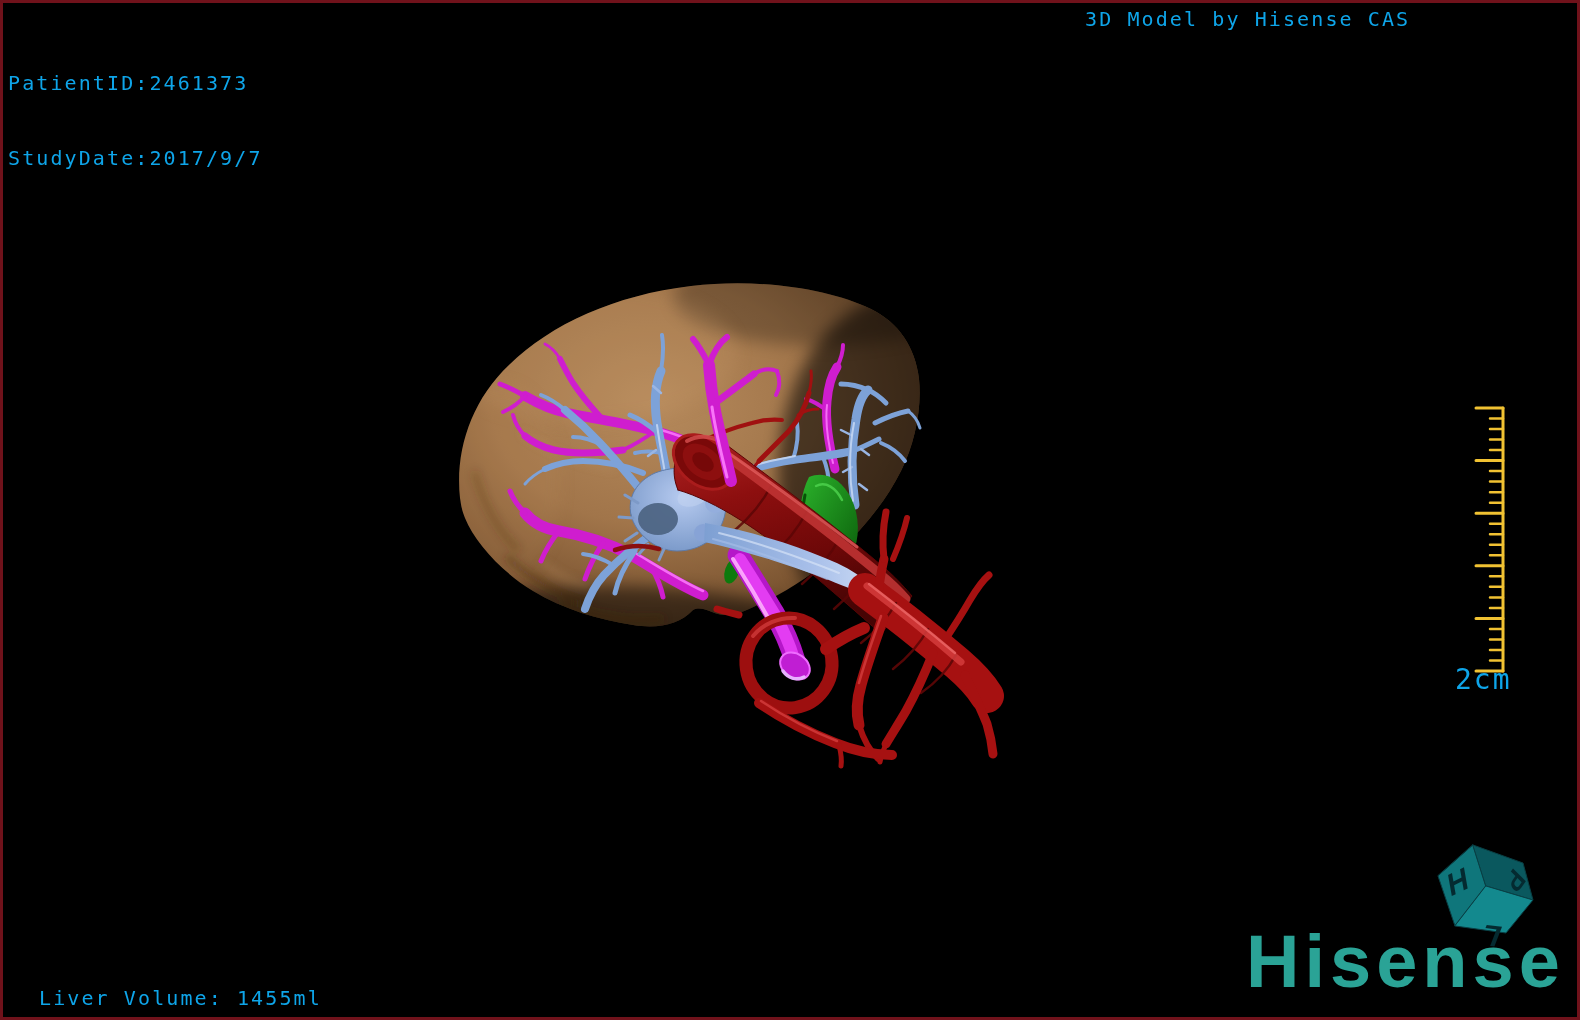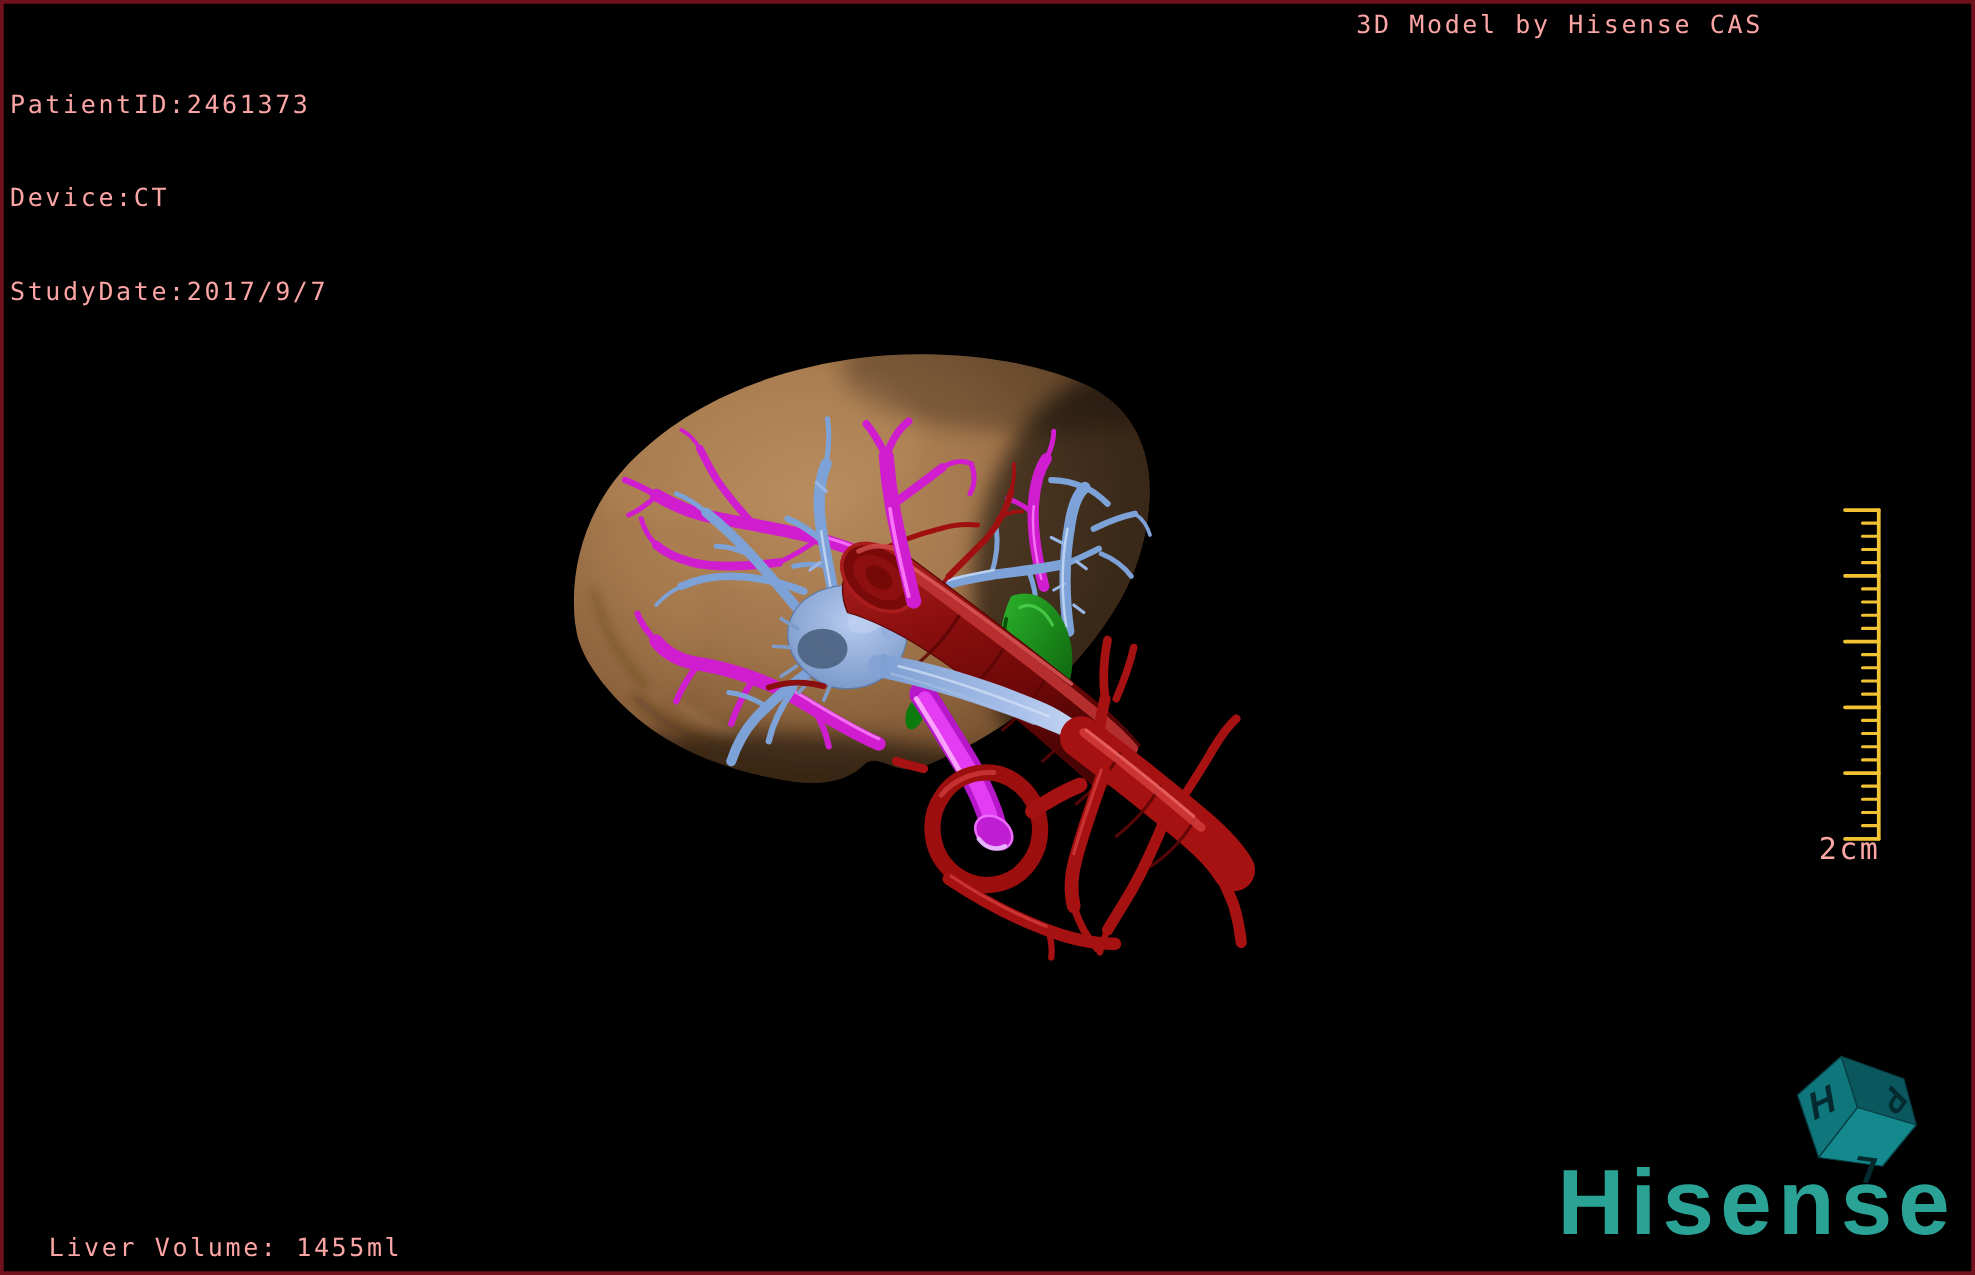--- a/index.html
+++ b/index.html
@@ -9,7 +9,7 @@
     font-family:"DejaVu Sans Mono",monospace;
   }
   .ann{
-    position:absolute;color:#fca5a5;font-size:20px;line-height:25px;
+    position:absolute;color:#0ea5e9;font-size:20px;line-height:25px;
     letter-spacing:2.1px;white-space:pre;
   }
   #patient-info{left:5px;top:18px;}

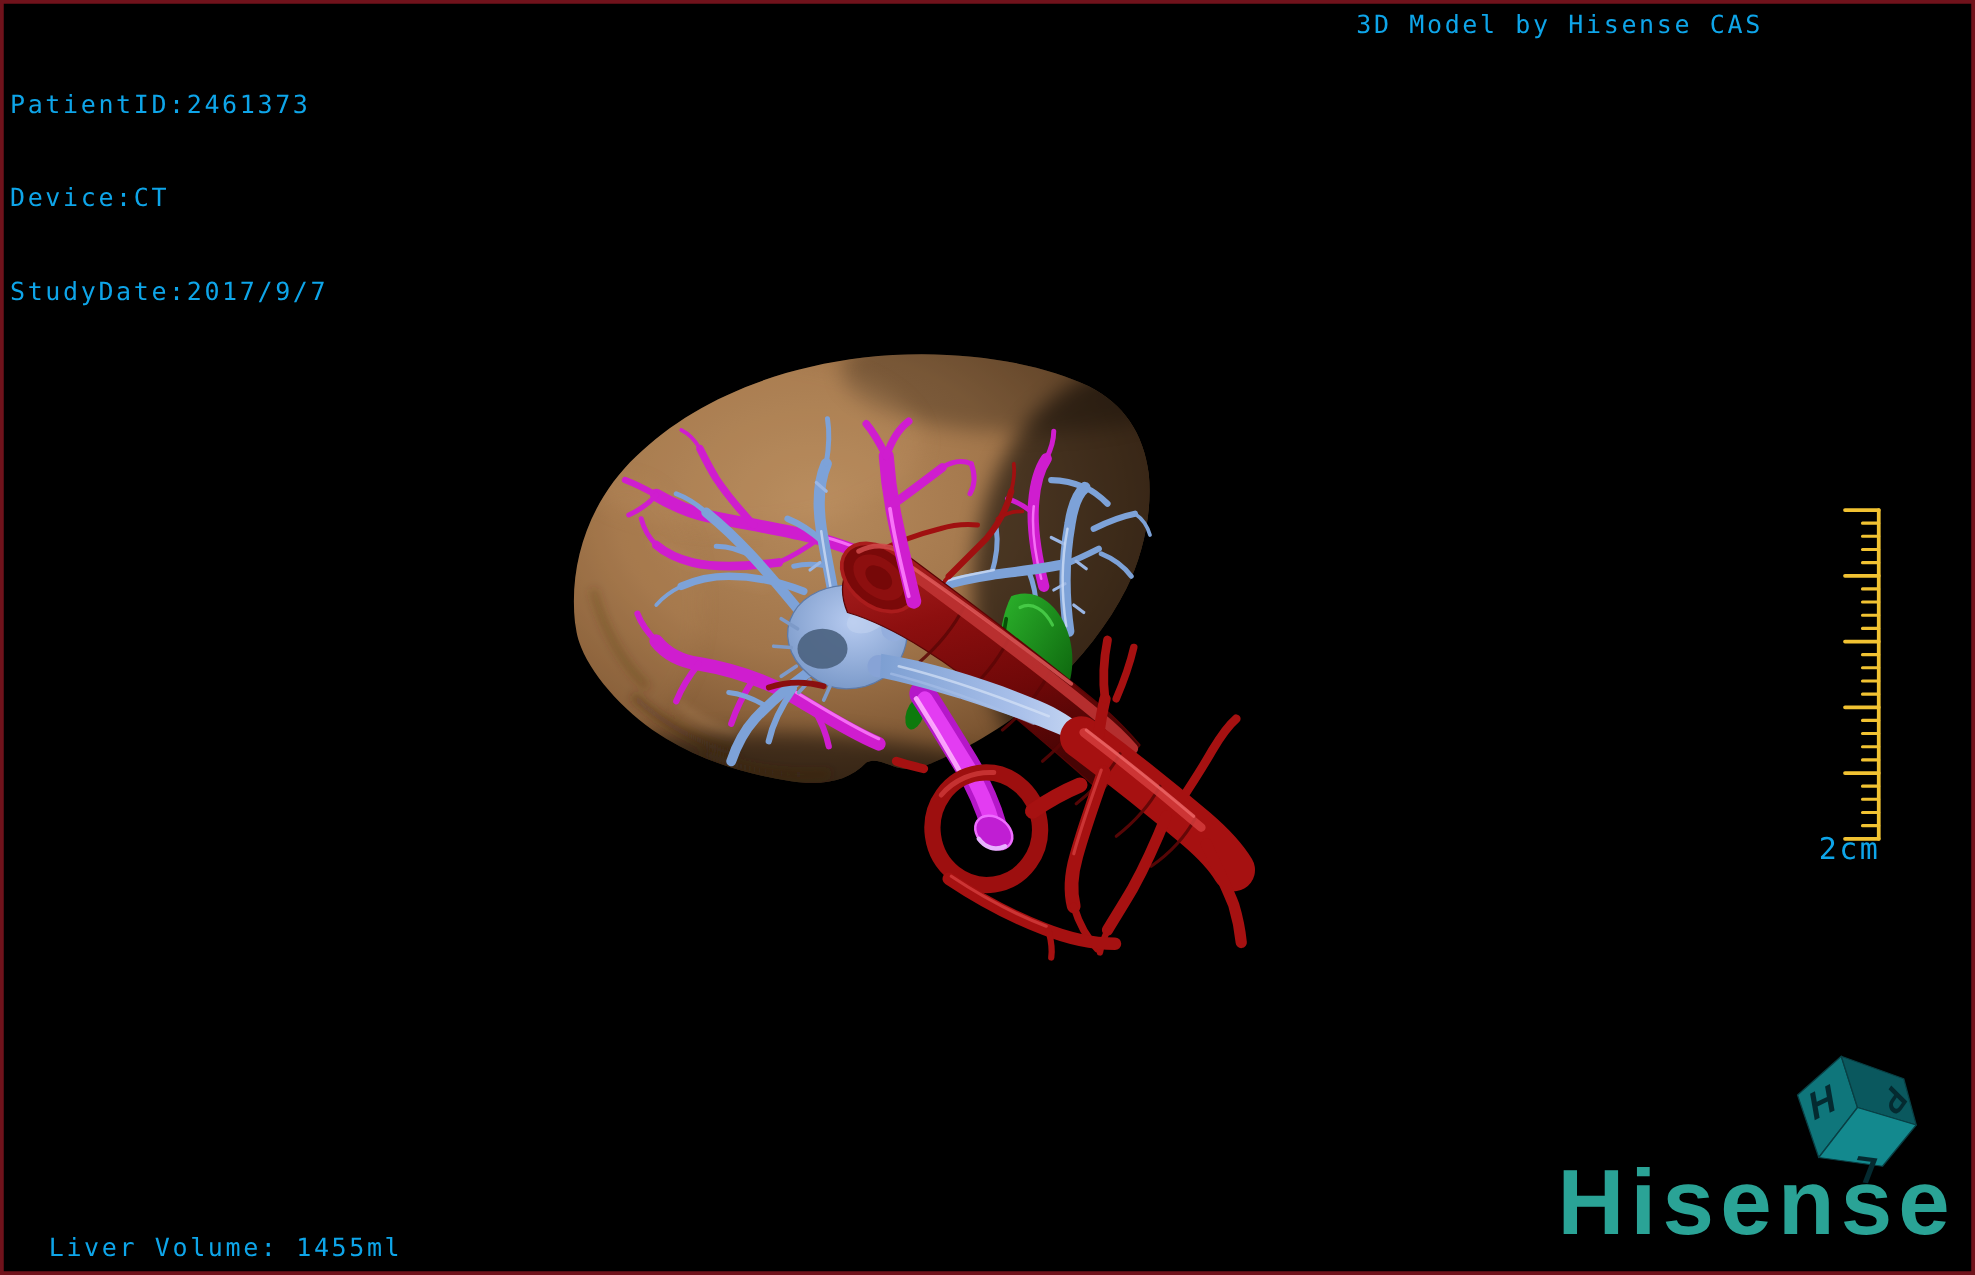--- a/index.html
+++ b/index.html
@@ -255,7 +255,6 @@
 
   <div id="patient-info" class="ann">
     <div>PatientID:2461373</div>
-    <div>Device:CT</div>
     <div>StudyDate:2017/9/7</div>
   </div>
 

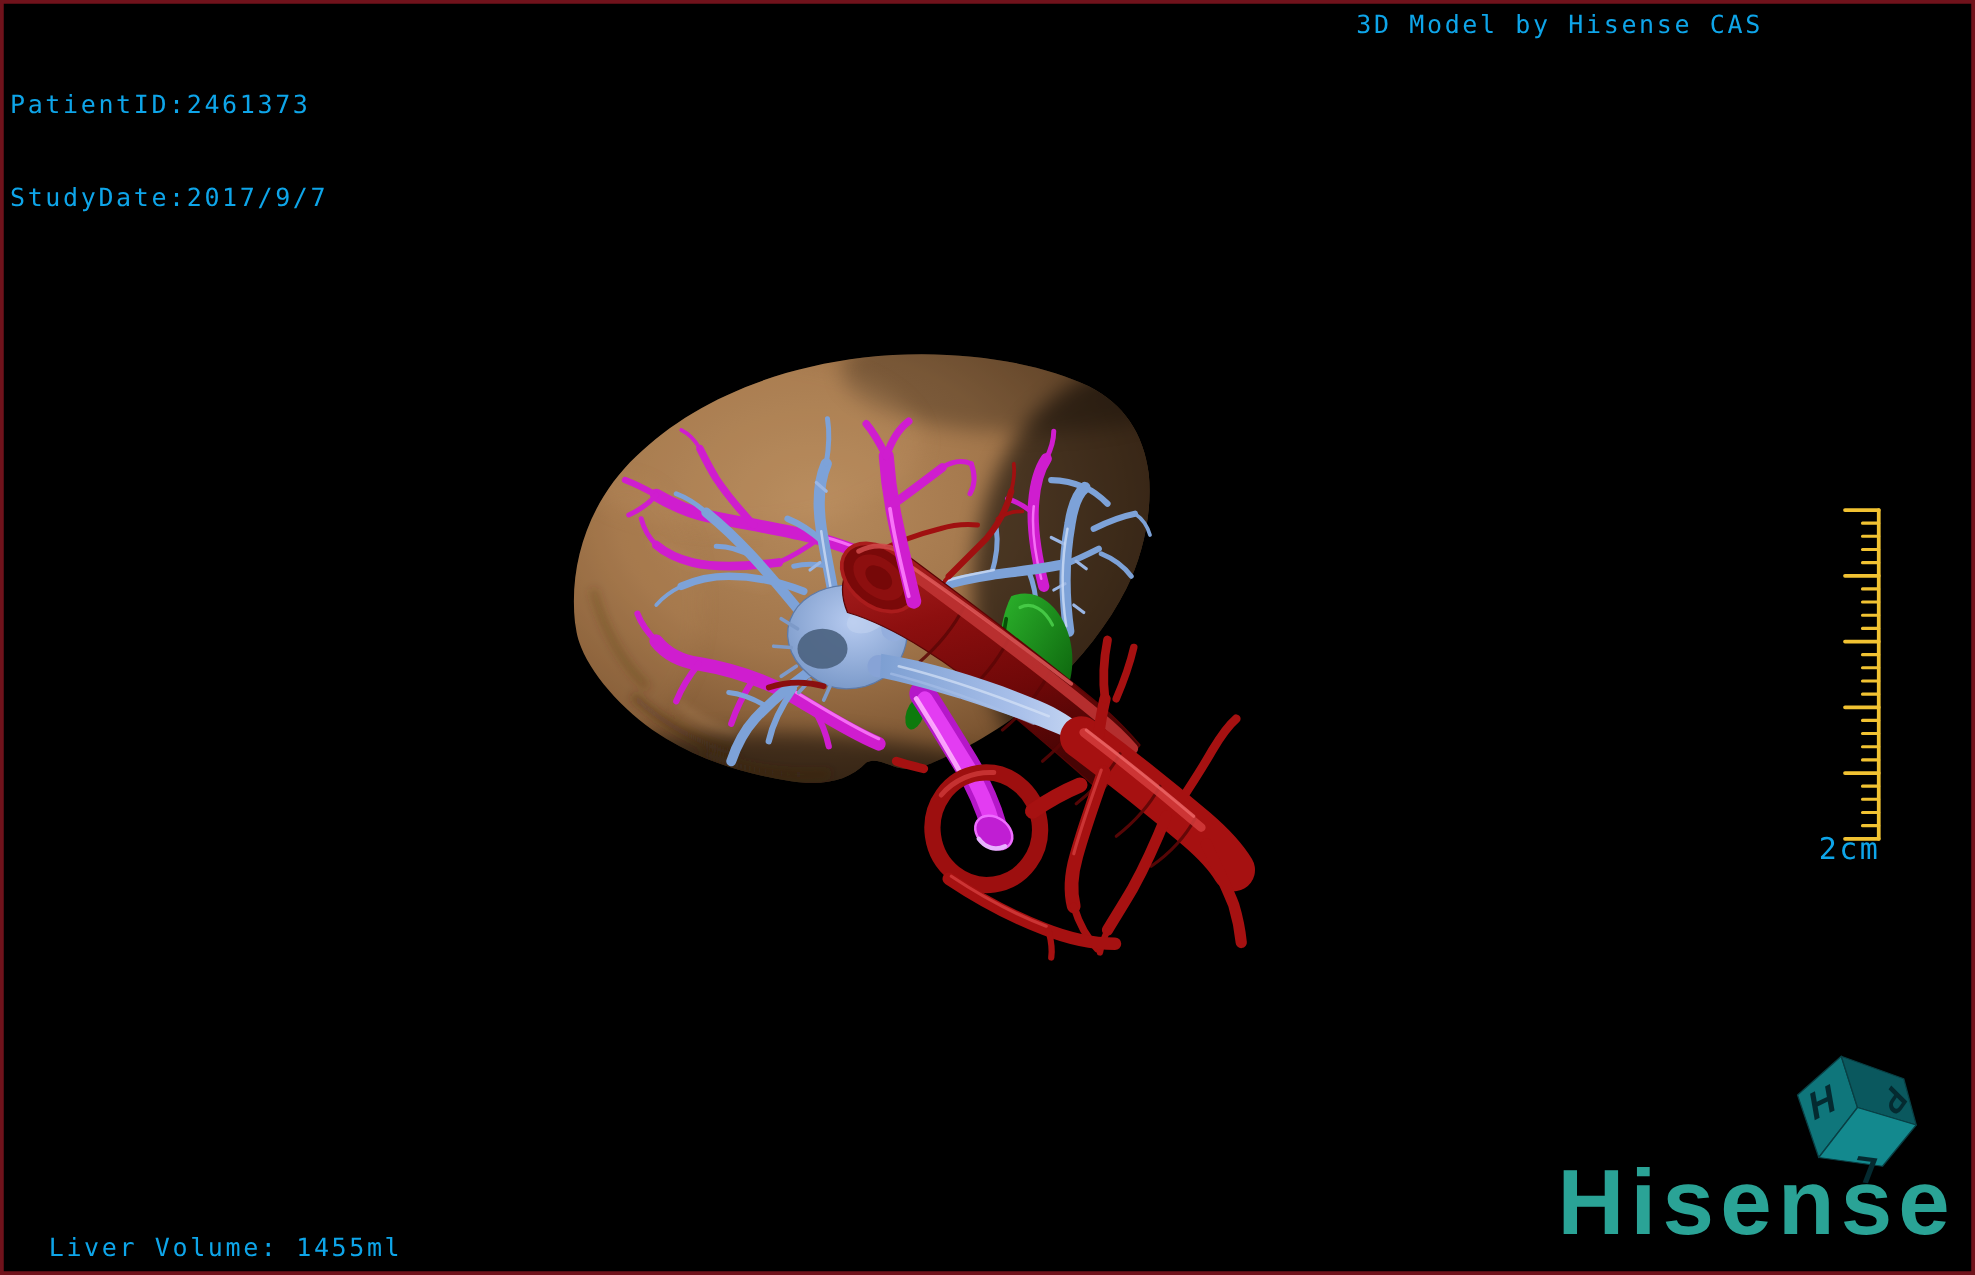--- a/index.html
+++ b/index.html
@@ -15,7 +15,7 @@
   #patient-info{left:5px;top:18px;}
   #model-title{left:1082px;top:4px;}
   #liver-volume{left:4px;top:983px;margin-left:32px;}
-  #scale-label{left:1452px;top:664px;font-size:24px;letter-spacing:2px;}
+  #scale-label{left:1452px;top:664px;font-size:28px;letter-spacing:2px;}
   #hisense-logo{
     position:absolute;left:1243px;top:922px;color:#2aa396;
     font-family:"Liberation Sans",sans-serif;font-weight:bold;

